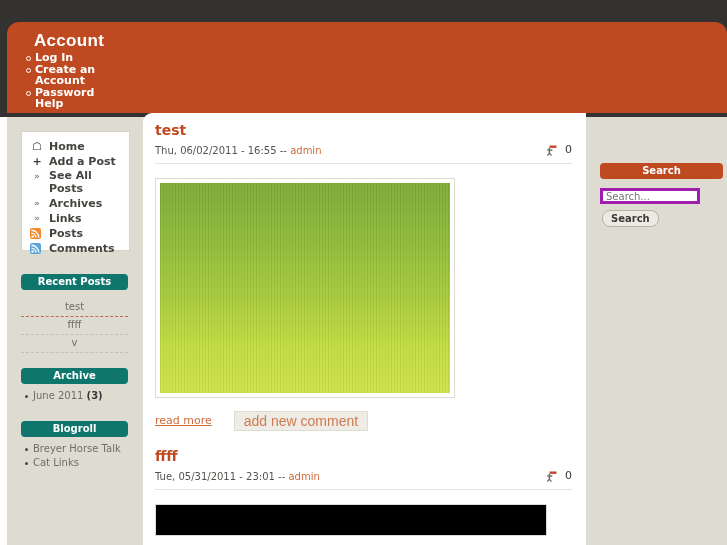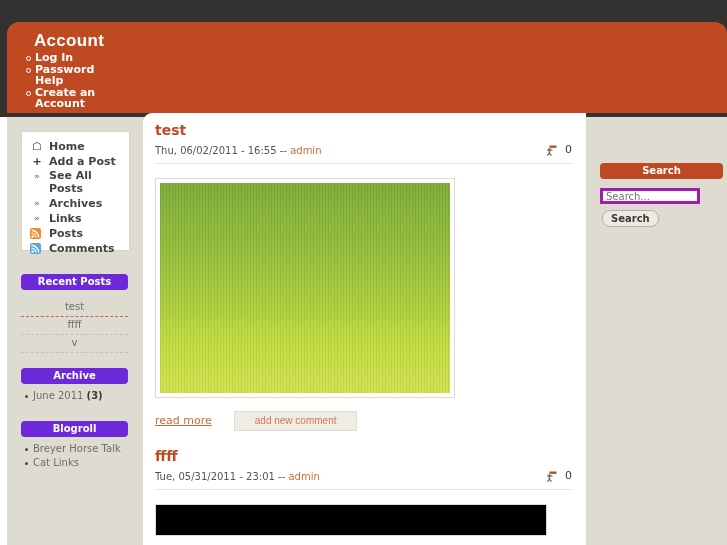--- a/index.html
+++ b/index.html
@@ -385,8 +385,8 @@
     <div class="header-title">Account</div>
     <ul class="header-menu">
       <li><span>Log In</span></li>
+      <li><span>Create an Account</span></li>
       <li><span>Password Help</span></li>
-      <li><span>Create an Account</span></li>
     </ul>
   </div>
   <div class="header-sep"></div>

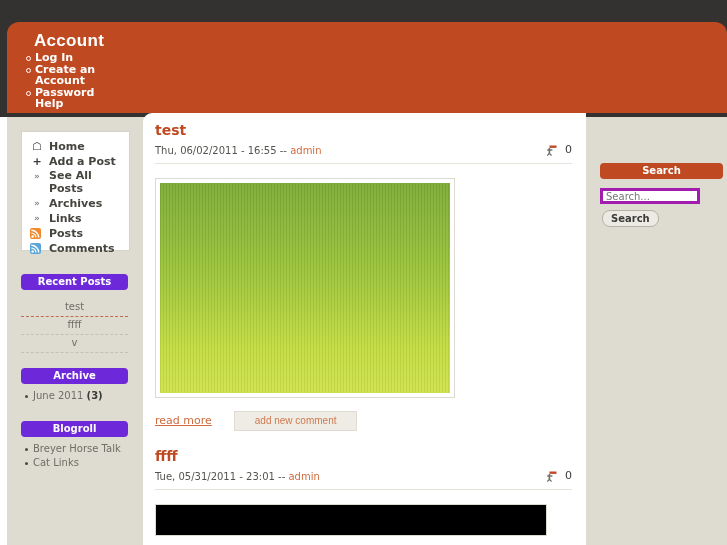--- a/index.html
+++ b/index.html
@@ -162,7 +162,7 @@
     width: 107px;
     height: 16px;
     line-height: 16px;
-    background: #6d28d9;
+    background: #0f766e;
     color: #ffffff;
     font-size: 10px;
     font-weight: bold;

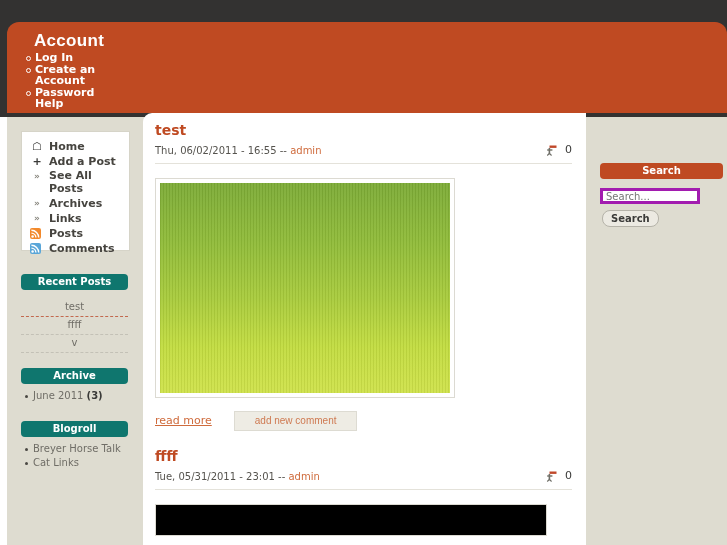--- a/index.html
+++ b/index.html
@@ -302,8 +302,8 @@
     background: #eeece4;
     border: 1px solid #dddbd2;
     color: #cf7a52;
-    font-size: 10px;
-    padding: 4px 20px;
+    font-size: 14px;
+    padding: 4px 9px;
     line-height: 10px;
   }
 

